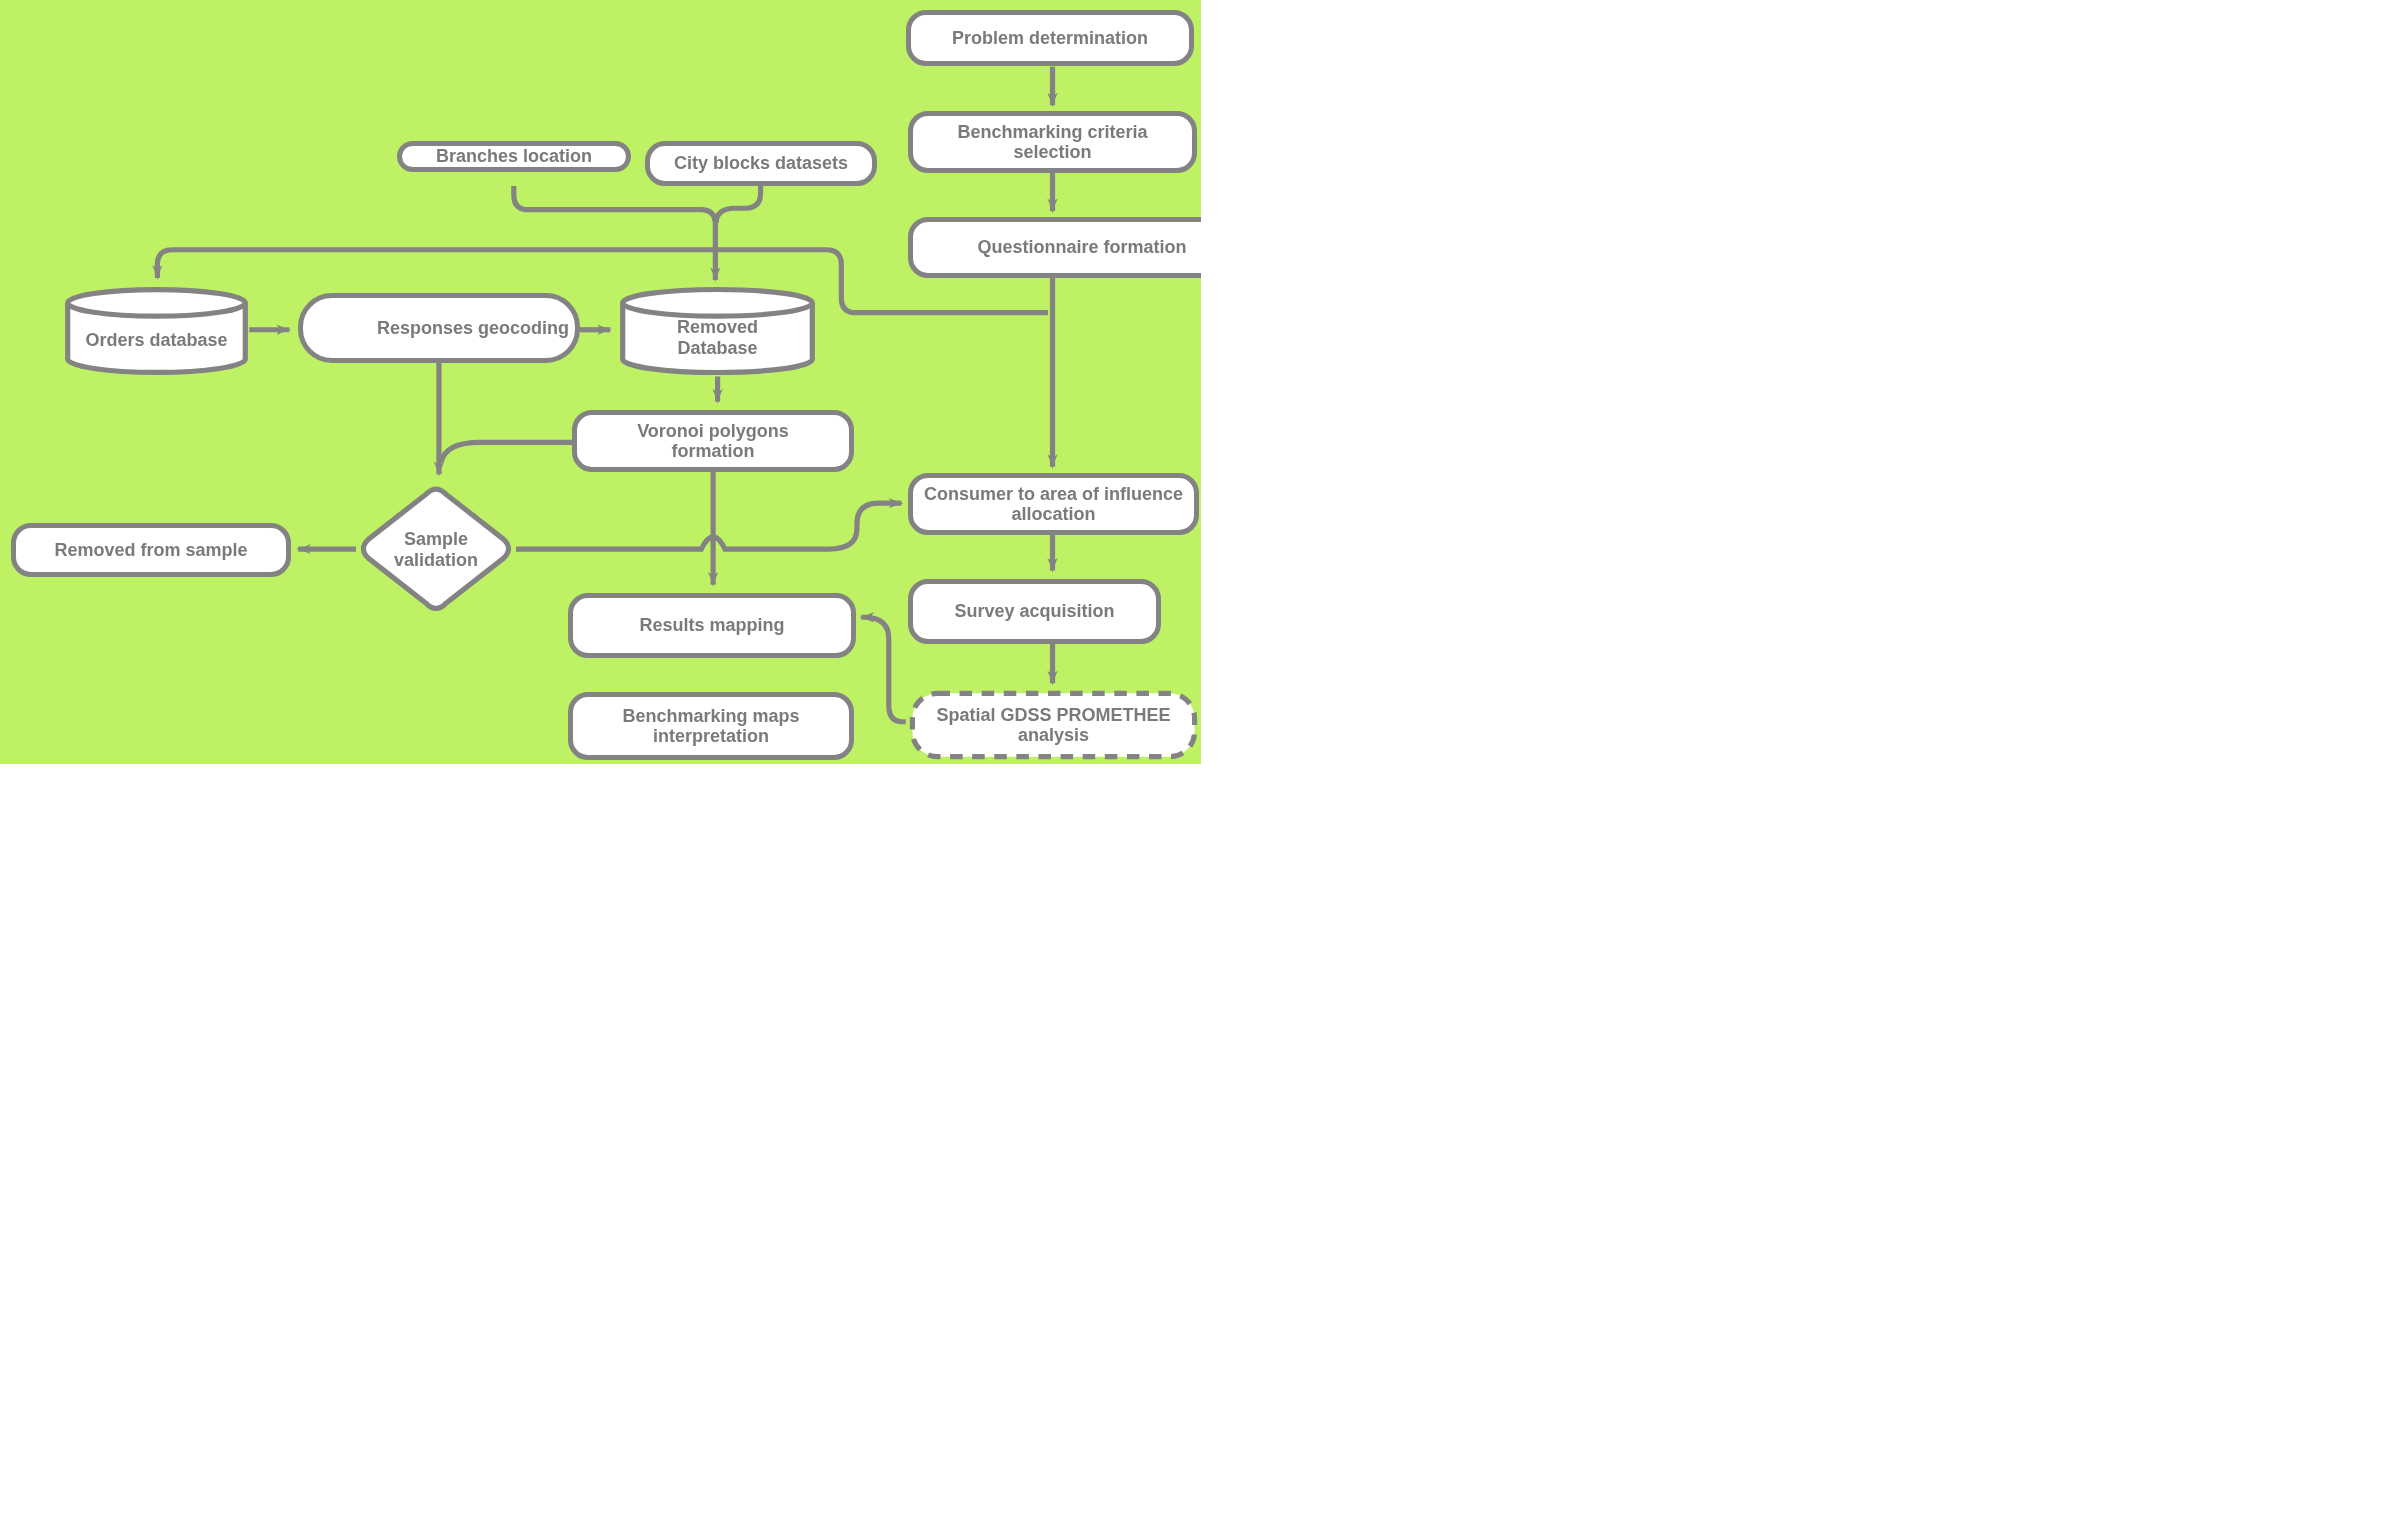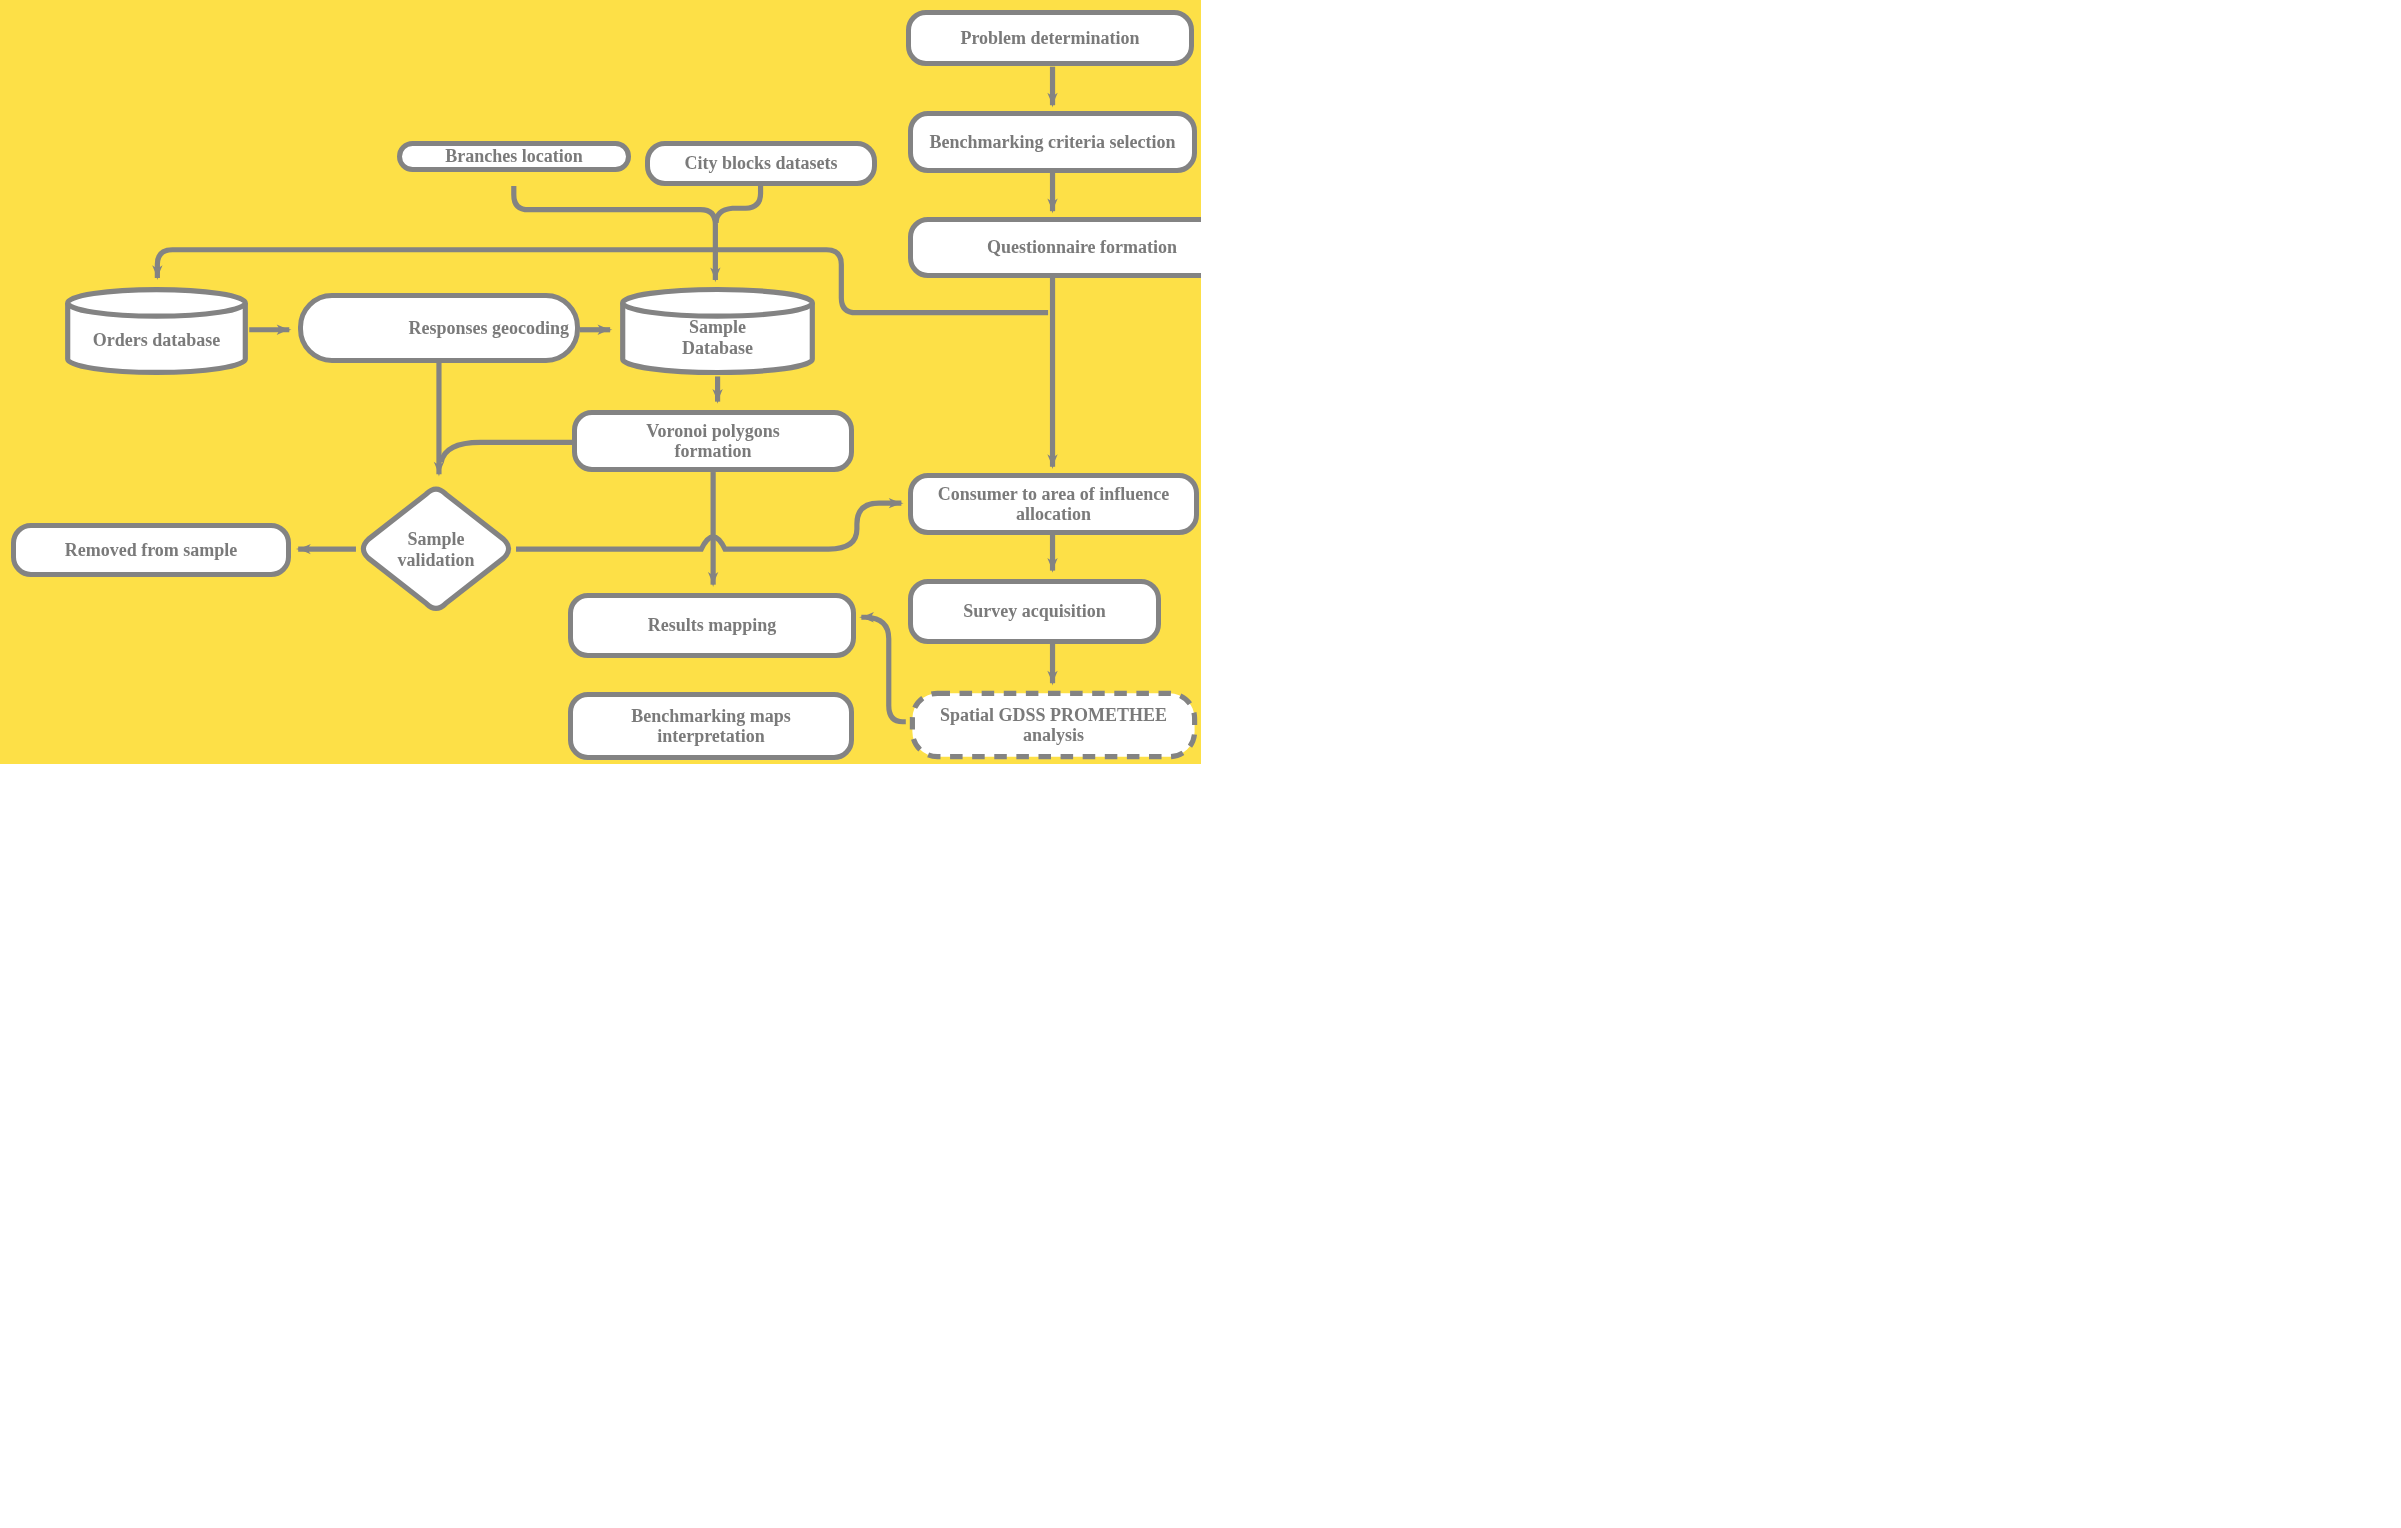--- a/index.html
+++ b/index.html
@@ -3,8 +3,8 @@
 <meta charset="utf-8">
 <style>
   html,body{margin:0;padding:0;background:#ffffff;}
-  .stage{position:relative;width:1201px;height:764px;background:#fde047;overflow:hidden;
-         font-family:Liberation Serif, serif;}
+  .stage{position:relative;width:1201px;height:764px;background:#bef264;overflow:hidden;
+         font-family:Liberation Sans, sans-serif;}
   .wires{position:absolute;left:0;top:0;z-index:1;}
   .node{position:absolute;box-sizing:border-box;z-index:2;
         border:5.2px solid #838383;border-radius:20px;background:#ffffff;

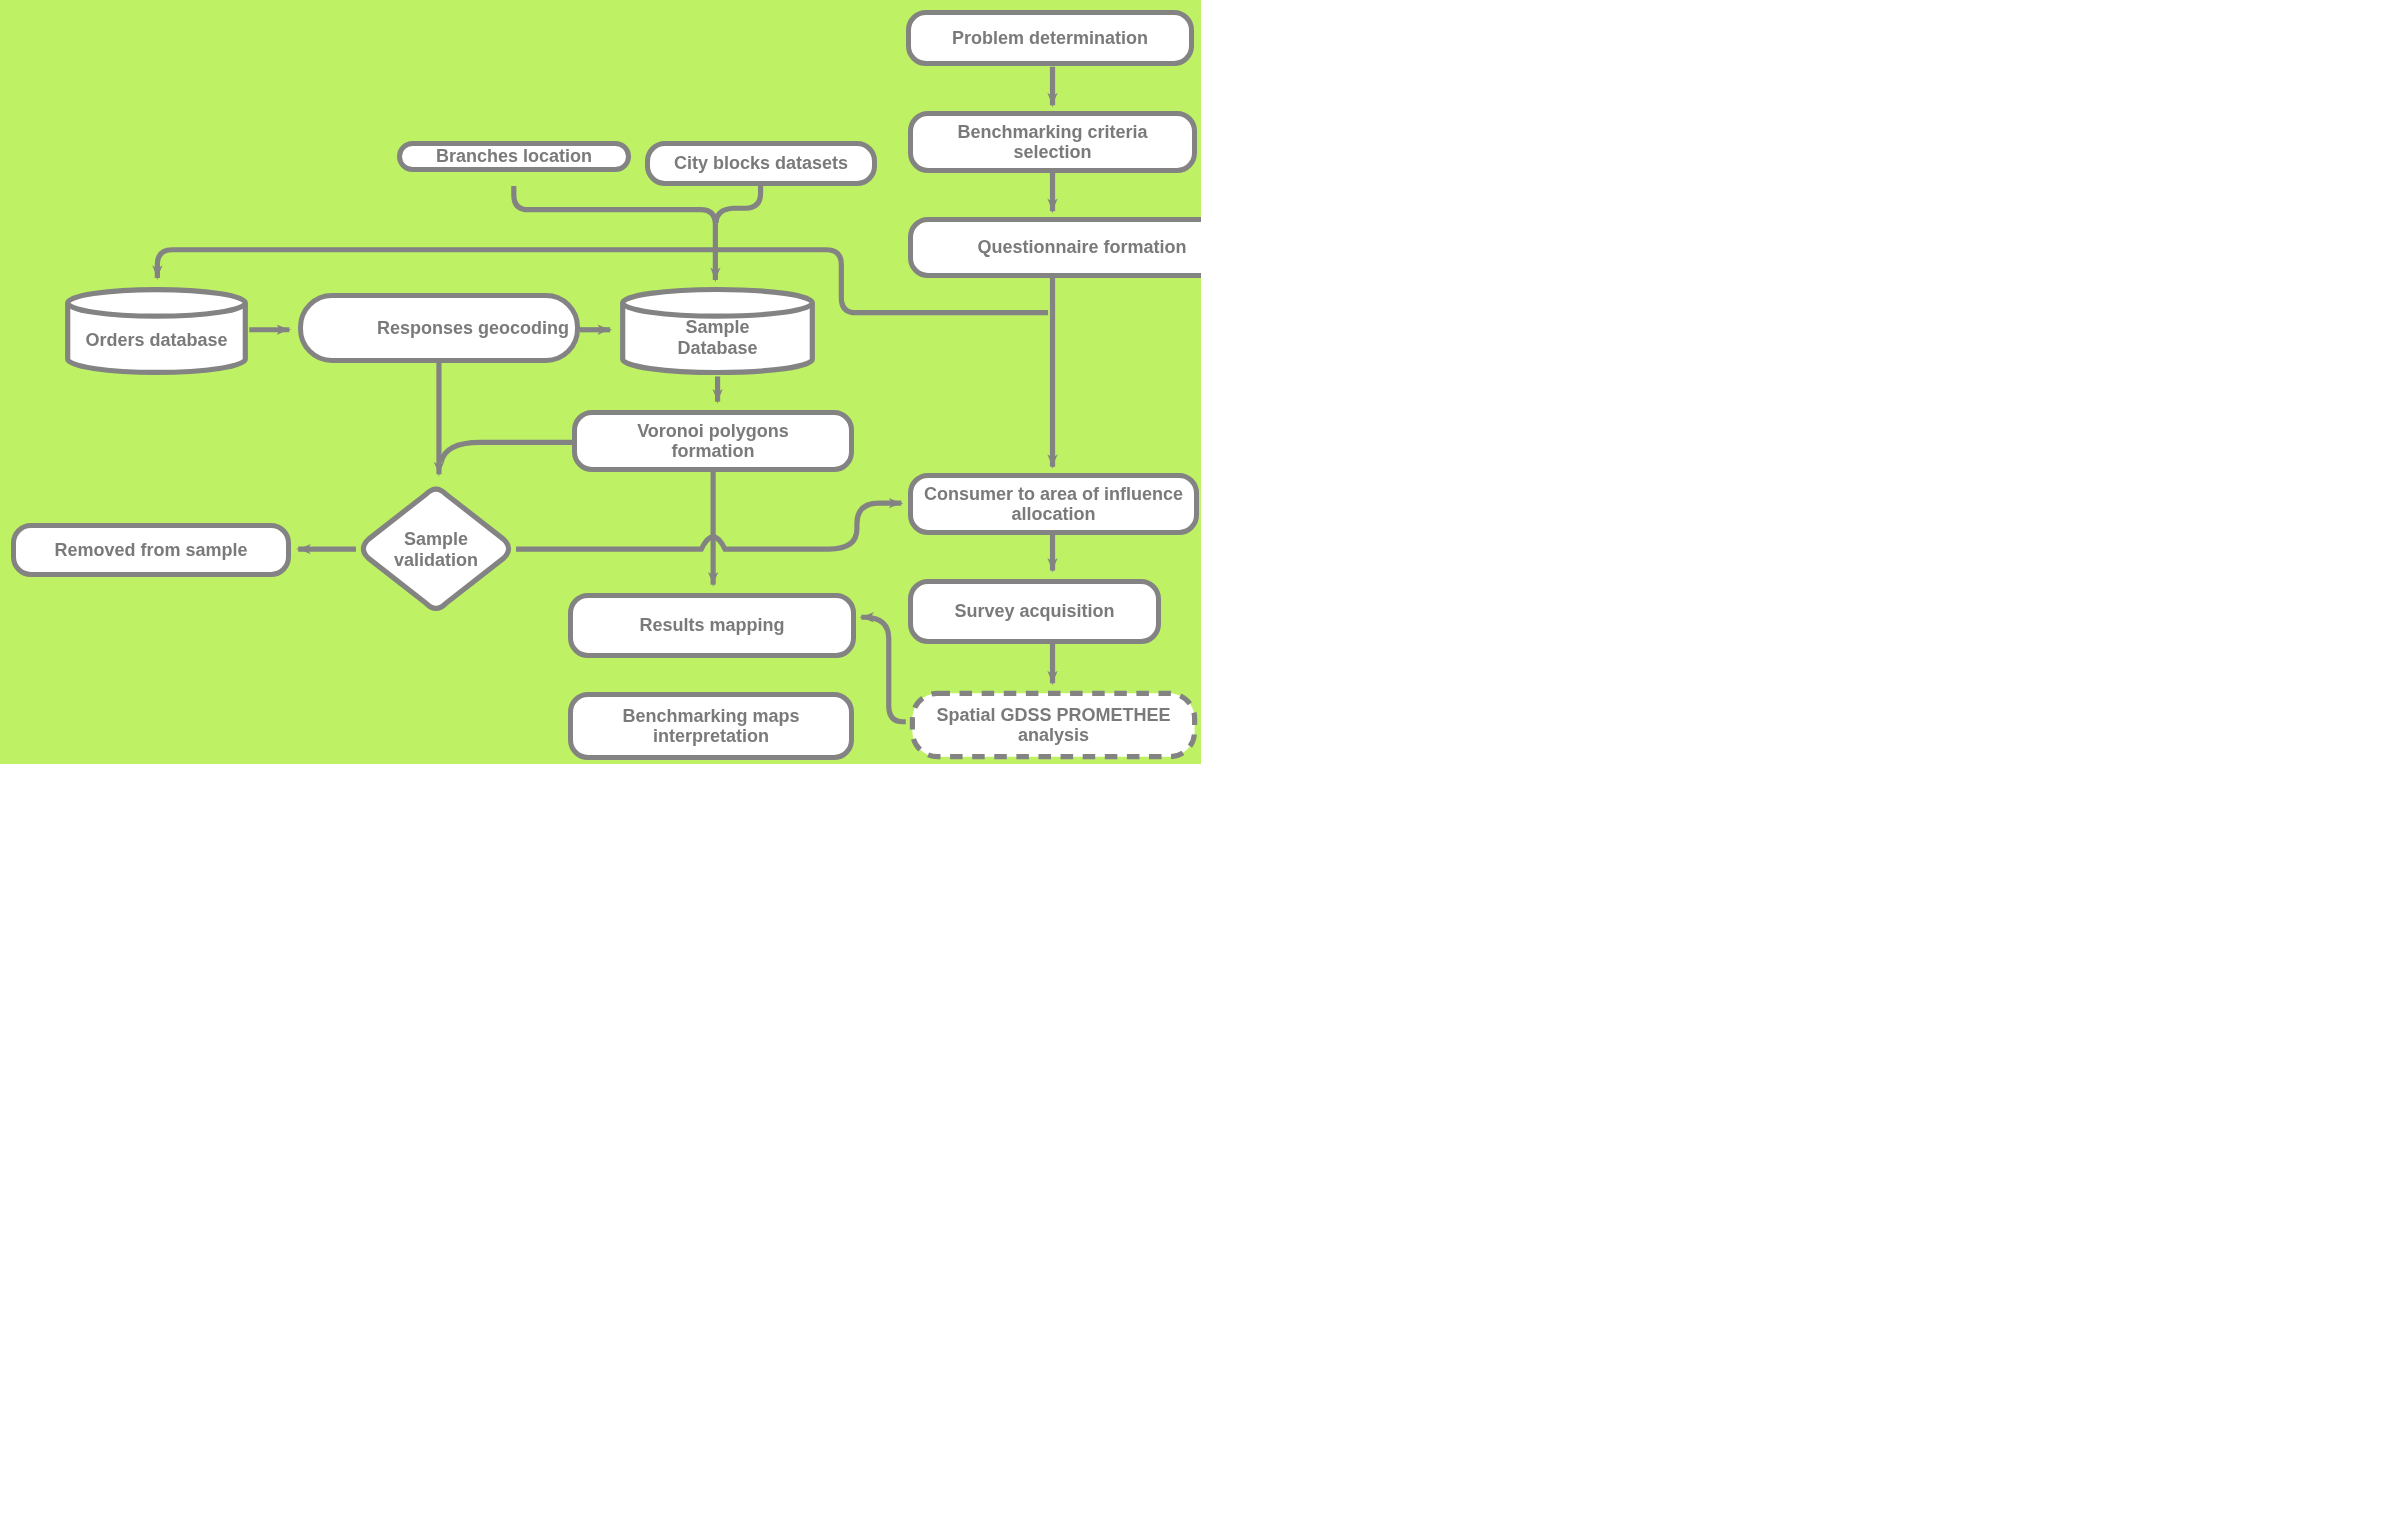--- a/index.html
+++ b/index.html
@@ -101,7 +101,7 @@
       <path d="M 5 24 L 5 100 A 128 18 0 0 0 261 100 L 261 24" fill="#ffffff" stroke="#838383" stroke-width="7"></path>
       <ellipse cx="133" cy="24" rx="128" ry="18" fill="#ffffff" stroke="#838383" stroke-width="7"></ellipse>
     </svg>
-    <span class="lbl" style="width:126px;">Sample Database</span>
+    <span class="lbl" style="width:126px;">Removed Database</span>
   </div>
 
   <div class="node" style="left:572px;top:410px;width:282px;height:62px;">

